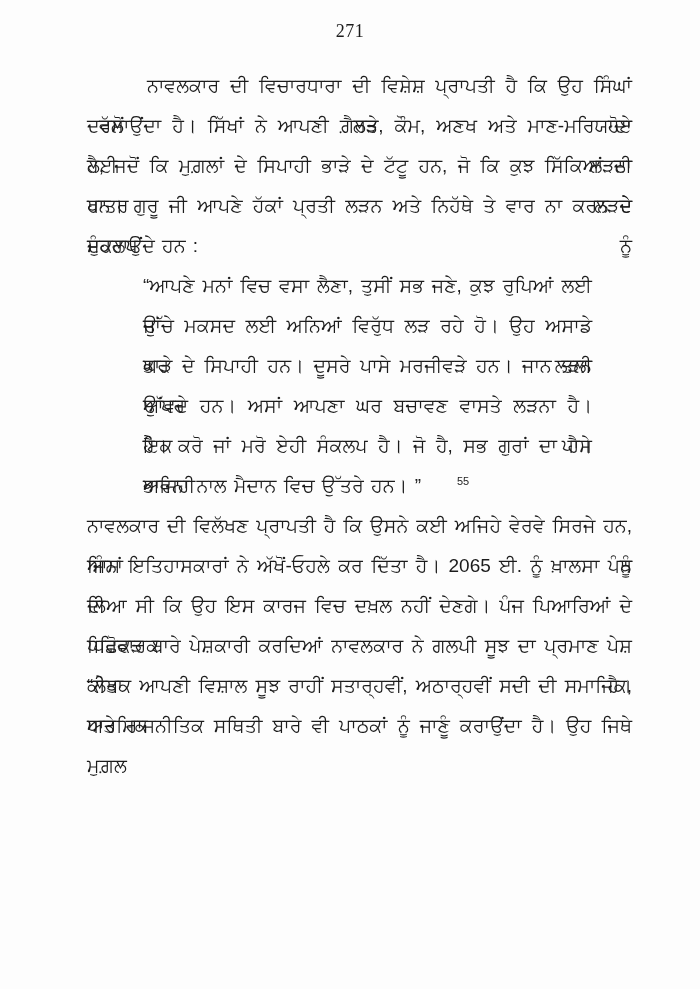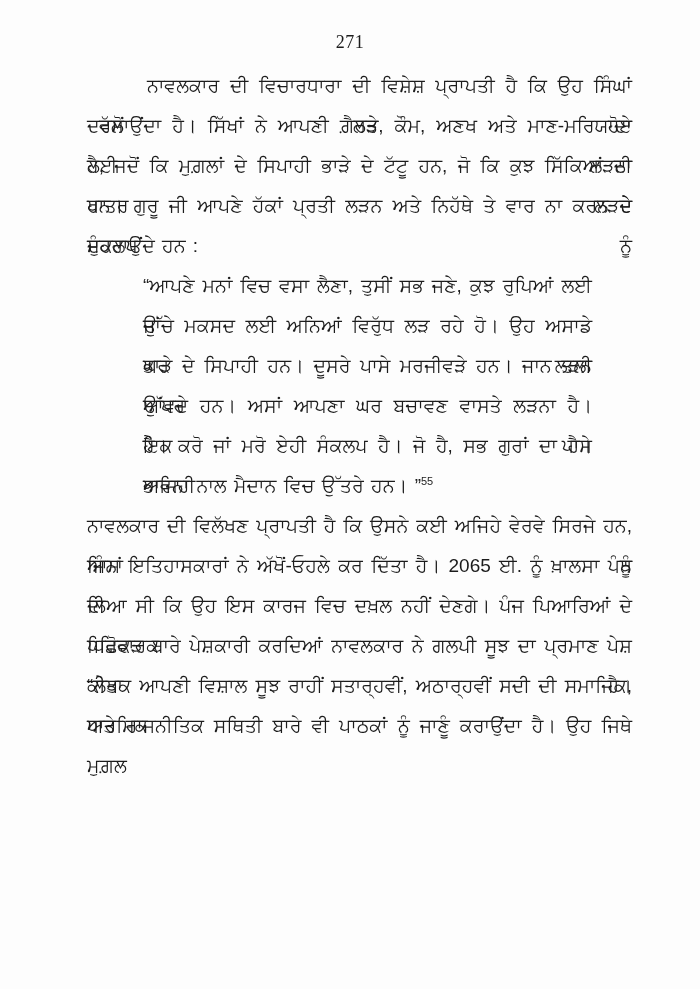--- a/index.html
+++ b/index.html
@@ -14,7 +14,7 @@
     overflow:hidden;
   }
   .page-number{
-    position:absolute;top:31px;left:0;right:0;
+    position:absolute;top:20px;left:0;right:0;
     text-align:center;
     font-family:"Liberation Serif",serif;
     font-size:18px;line-height:22px;

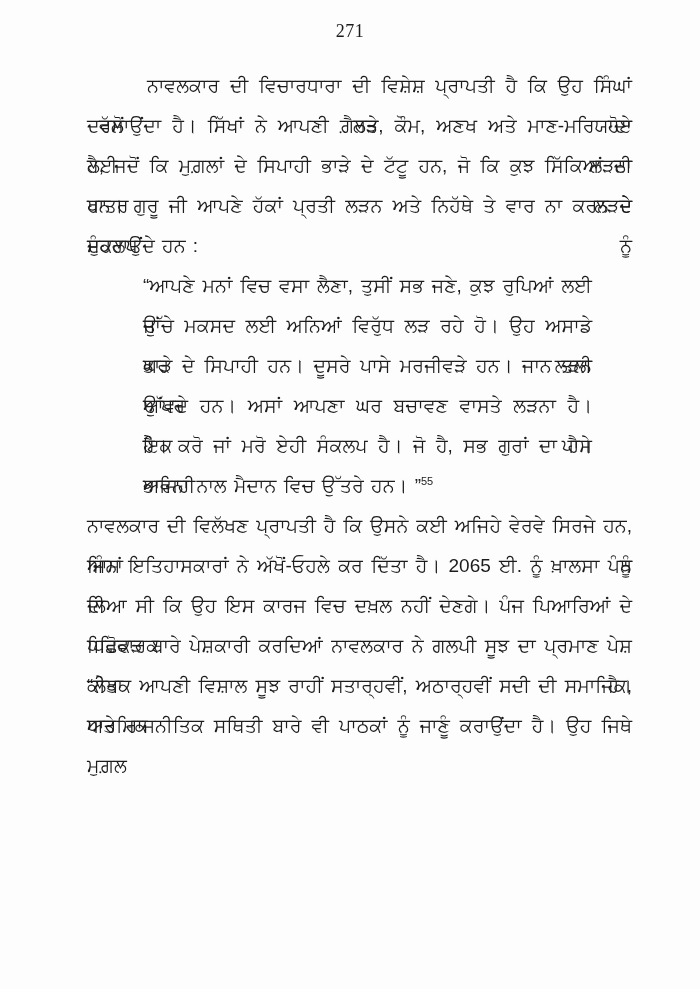--- a/index.html
+++ b/index.html
@@ -47,6 +47,7 @@
     line-height:0;
     vertical-align:super;
     letter-spacing:0;
+    padding-left:36px;
   }
 </style>
 </head>

